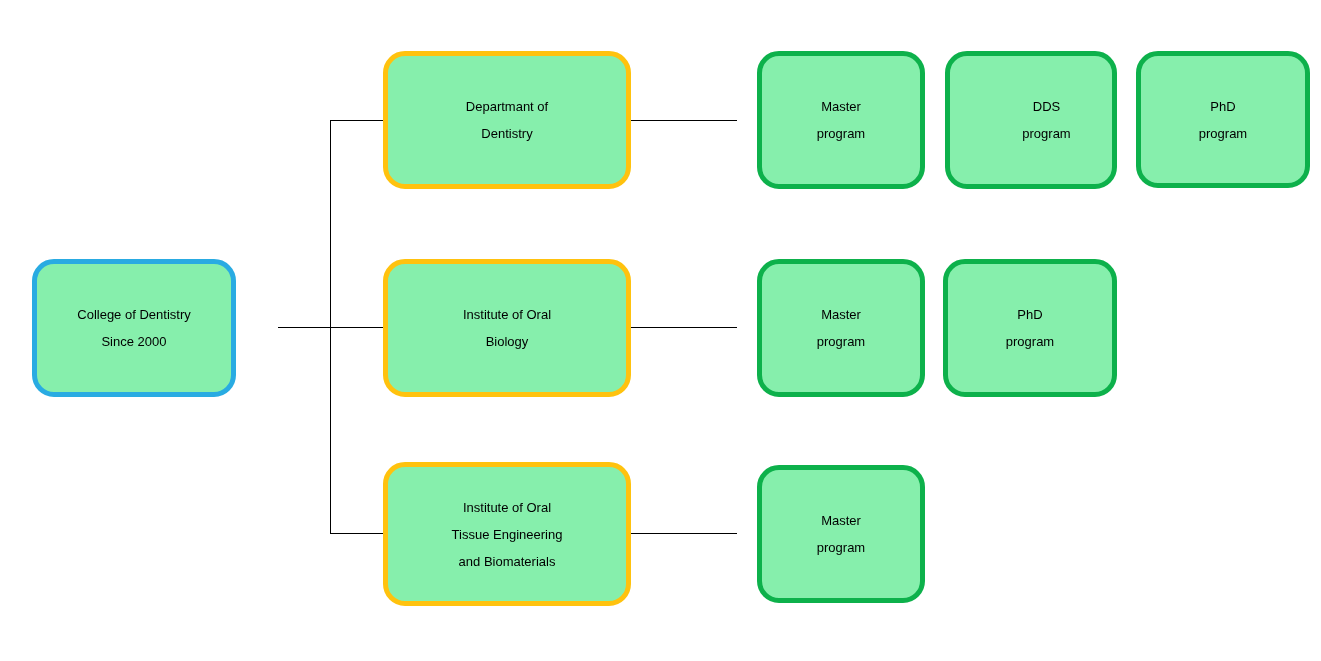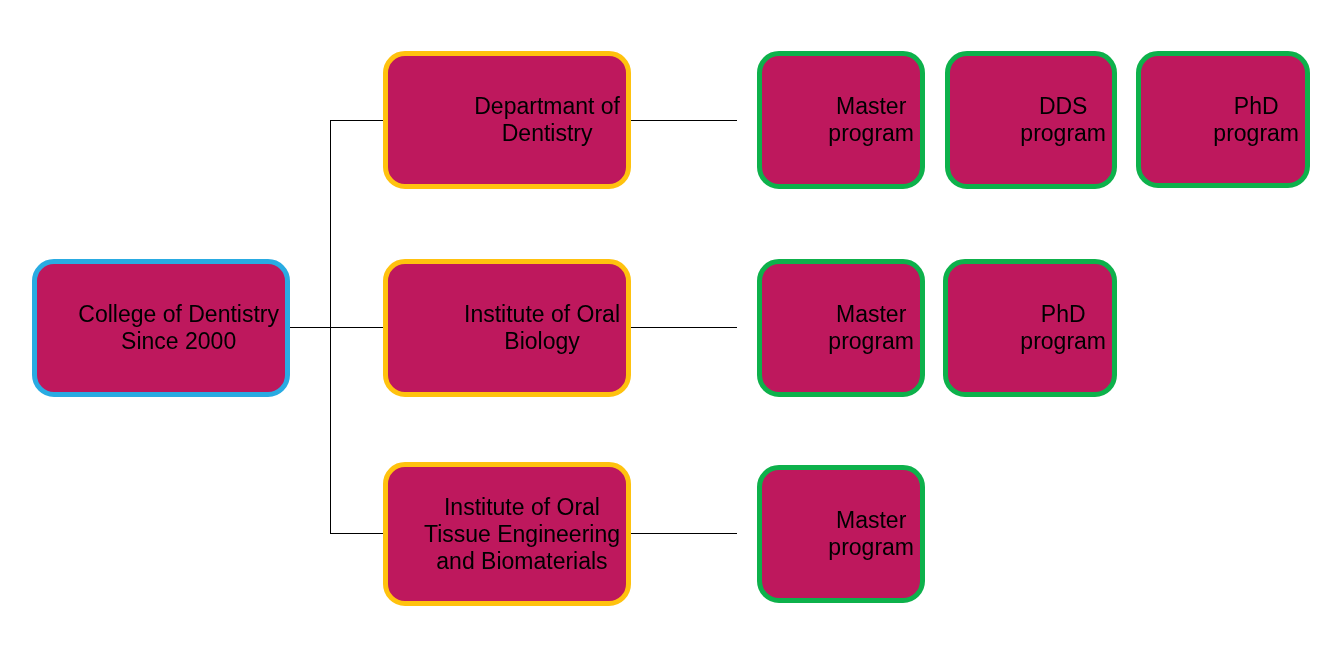--- a/index.html
+++ b/index.html
@@ -18,16 +18,16 @@
   .node {
     position: absolute;
     box-sizing: border-box;
-    background: #be185d;
+    background: #86efac;
     border-style: solid;
     border-width: 5px;
     border-radius: 22px;
     display: flex;
     align-items: center;
-    justify-content: flex-end;
+    justify-content: center;
     text-align: center;
     color: var(--text, #000000);
-    font-size: 23px;
+    font-size: 13px;
     line-height: 27px;
   }
   .node .label {

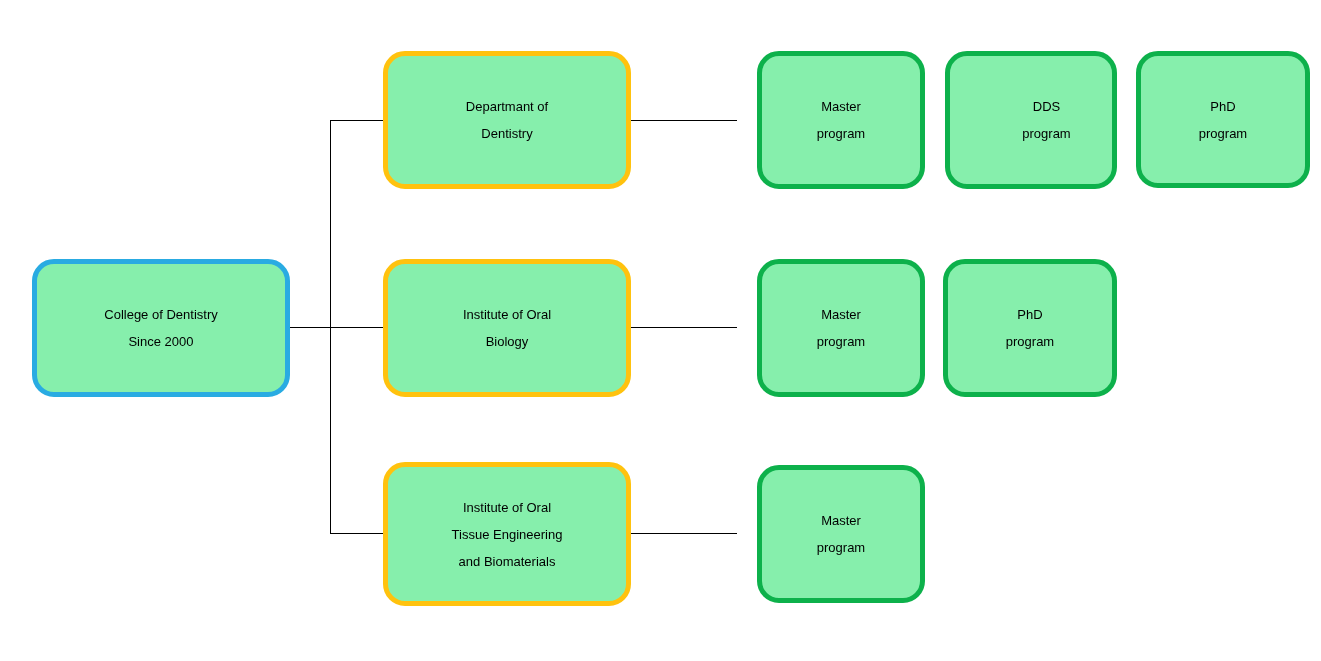--- a/index.html
+++ b/index.html
@@ -57,7 +57,7 @@
   <div class="conn h" style="left:629px; top:327px; width:108px;"></div>
   <div class="conn h" style="left:629px; top:533px; width:108px;"></div>
 
-  <div class="node root" style="left:32px; top:259px; width:258px; height:138px;">
+  <div class="node root" style="left:32px; top:259px; width:204px; height:138px;">
     <span class="label">College of Dentistry
 Since 2000</span>
   </div>

